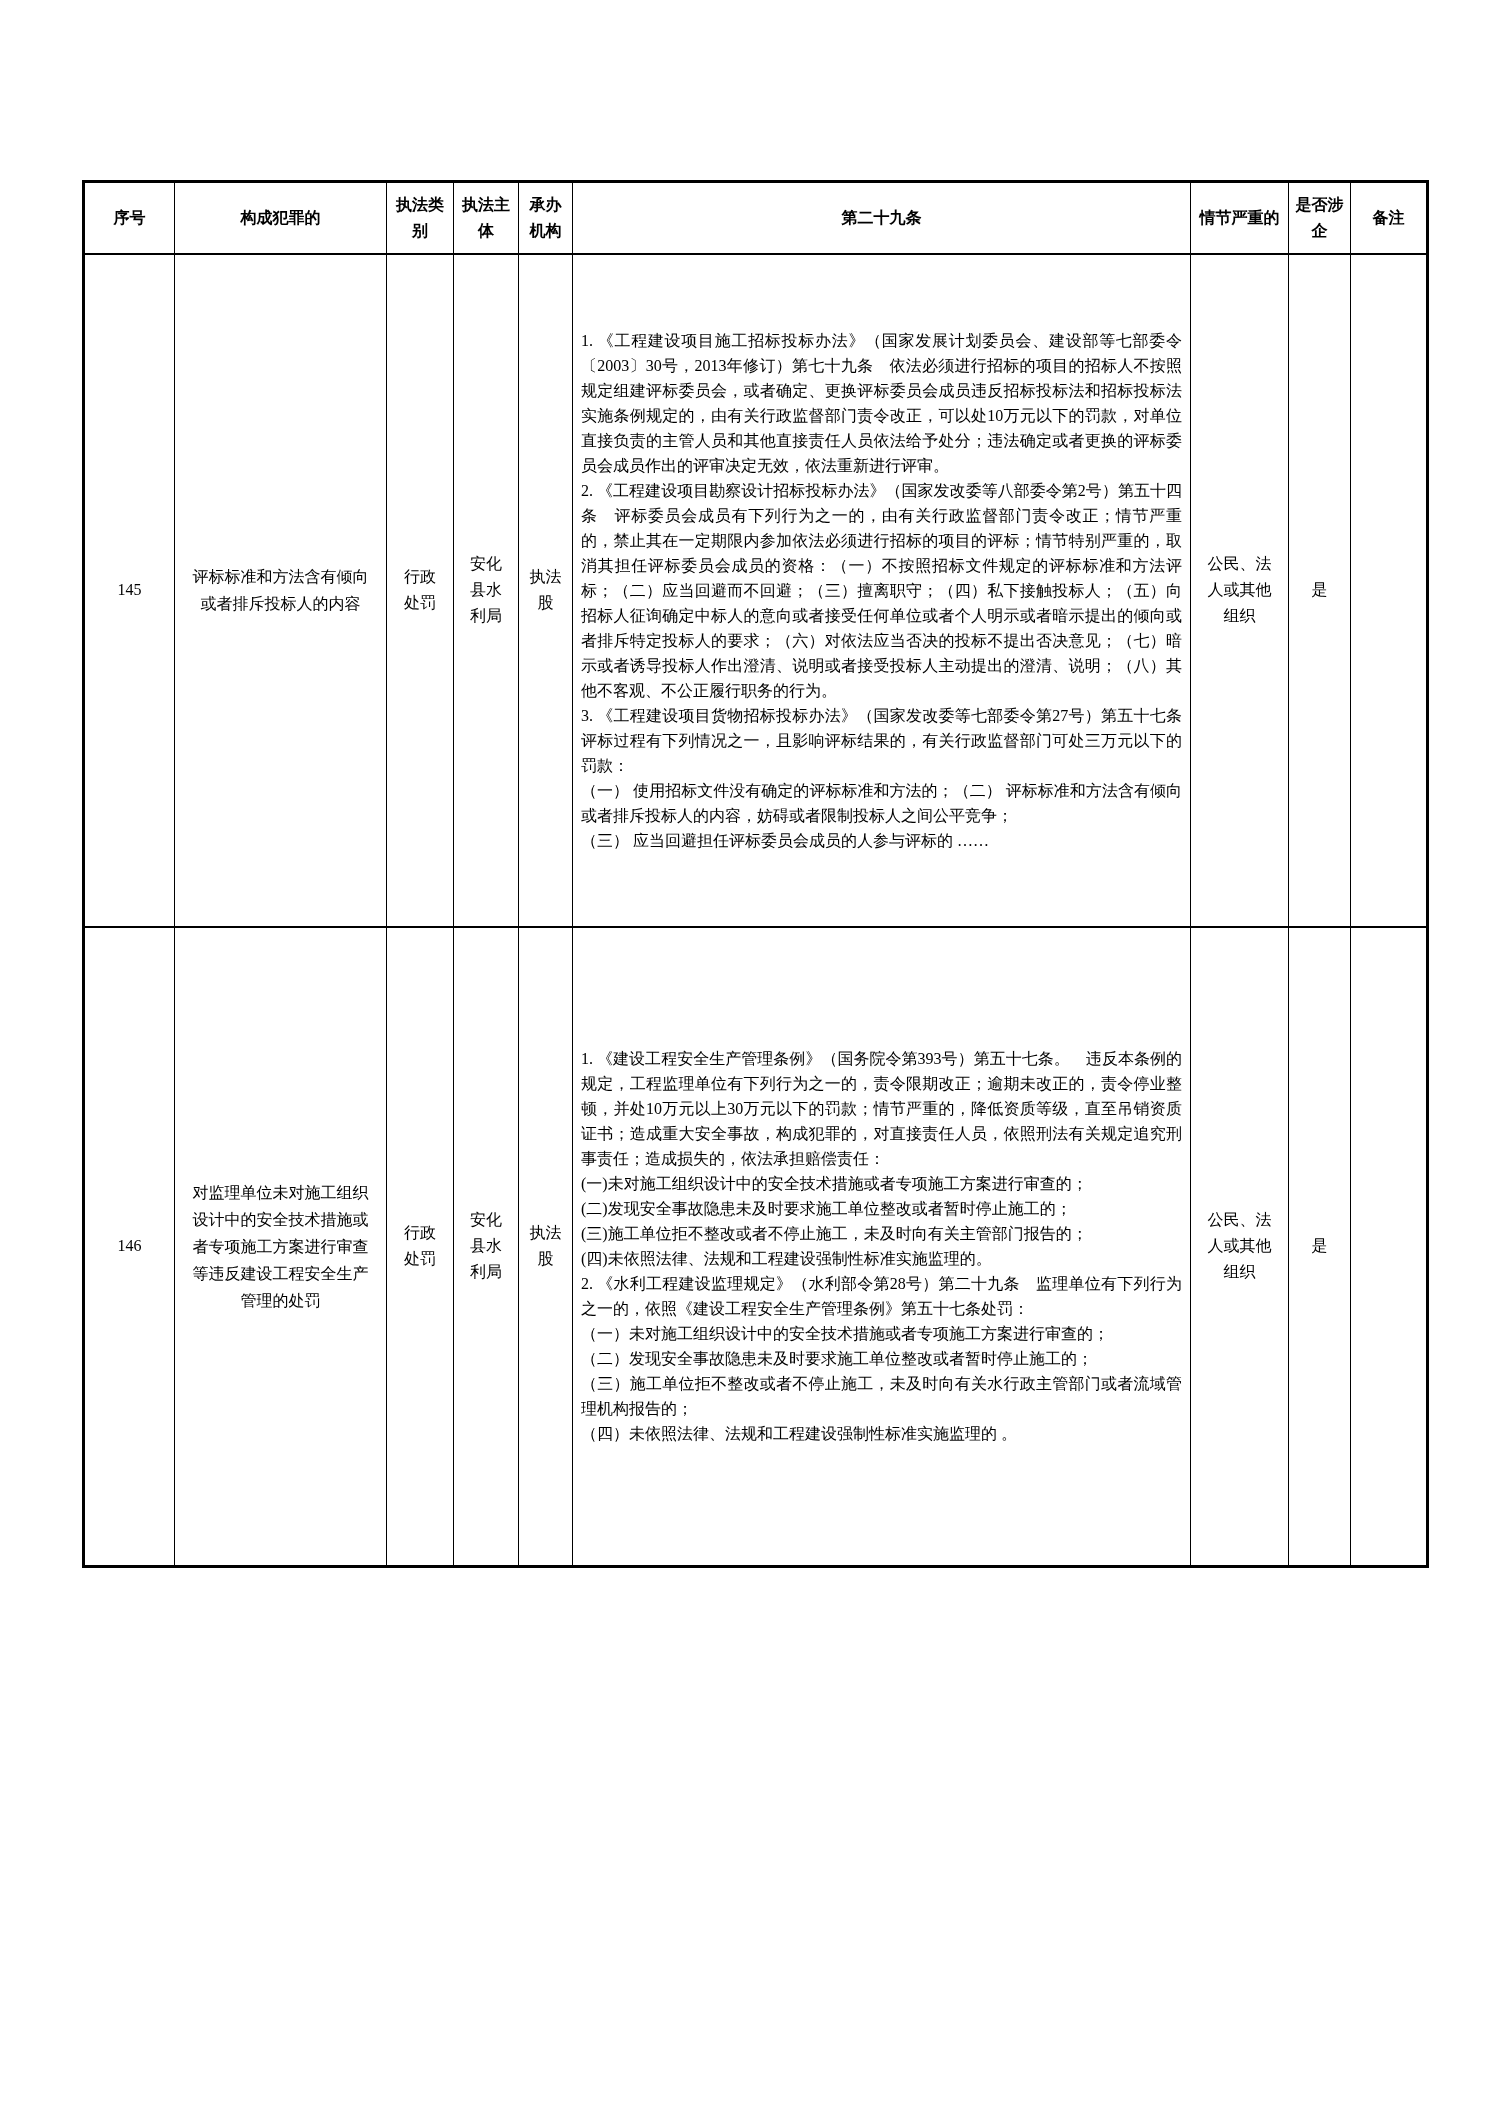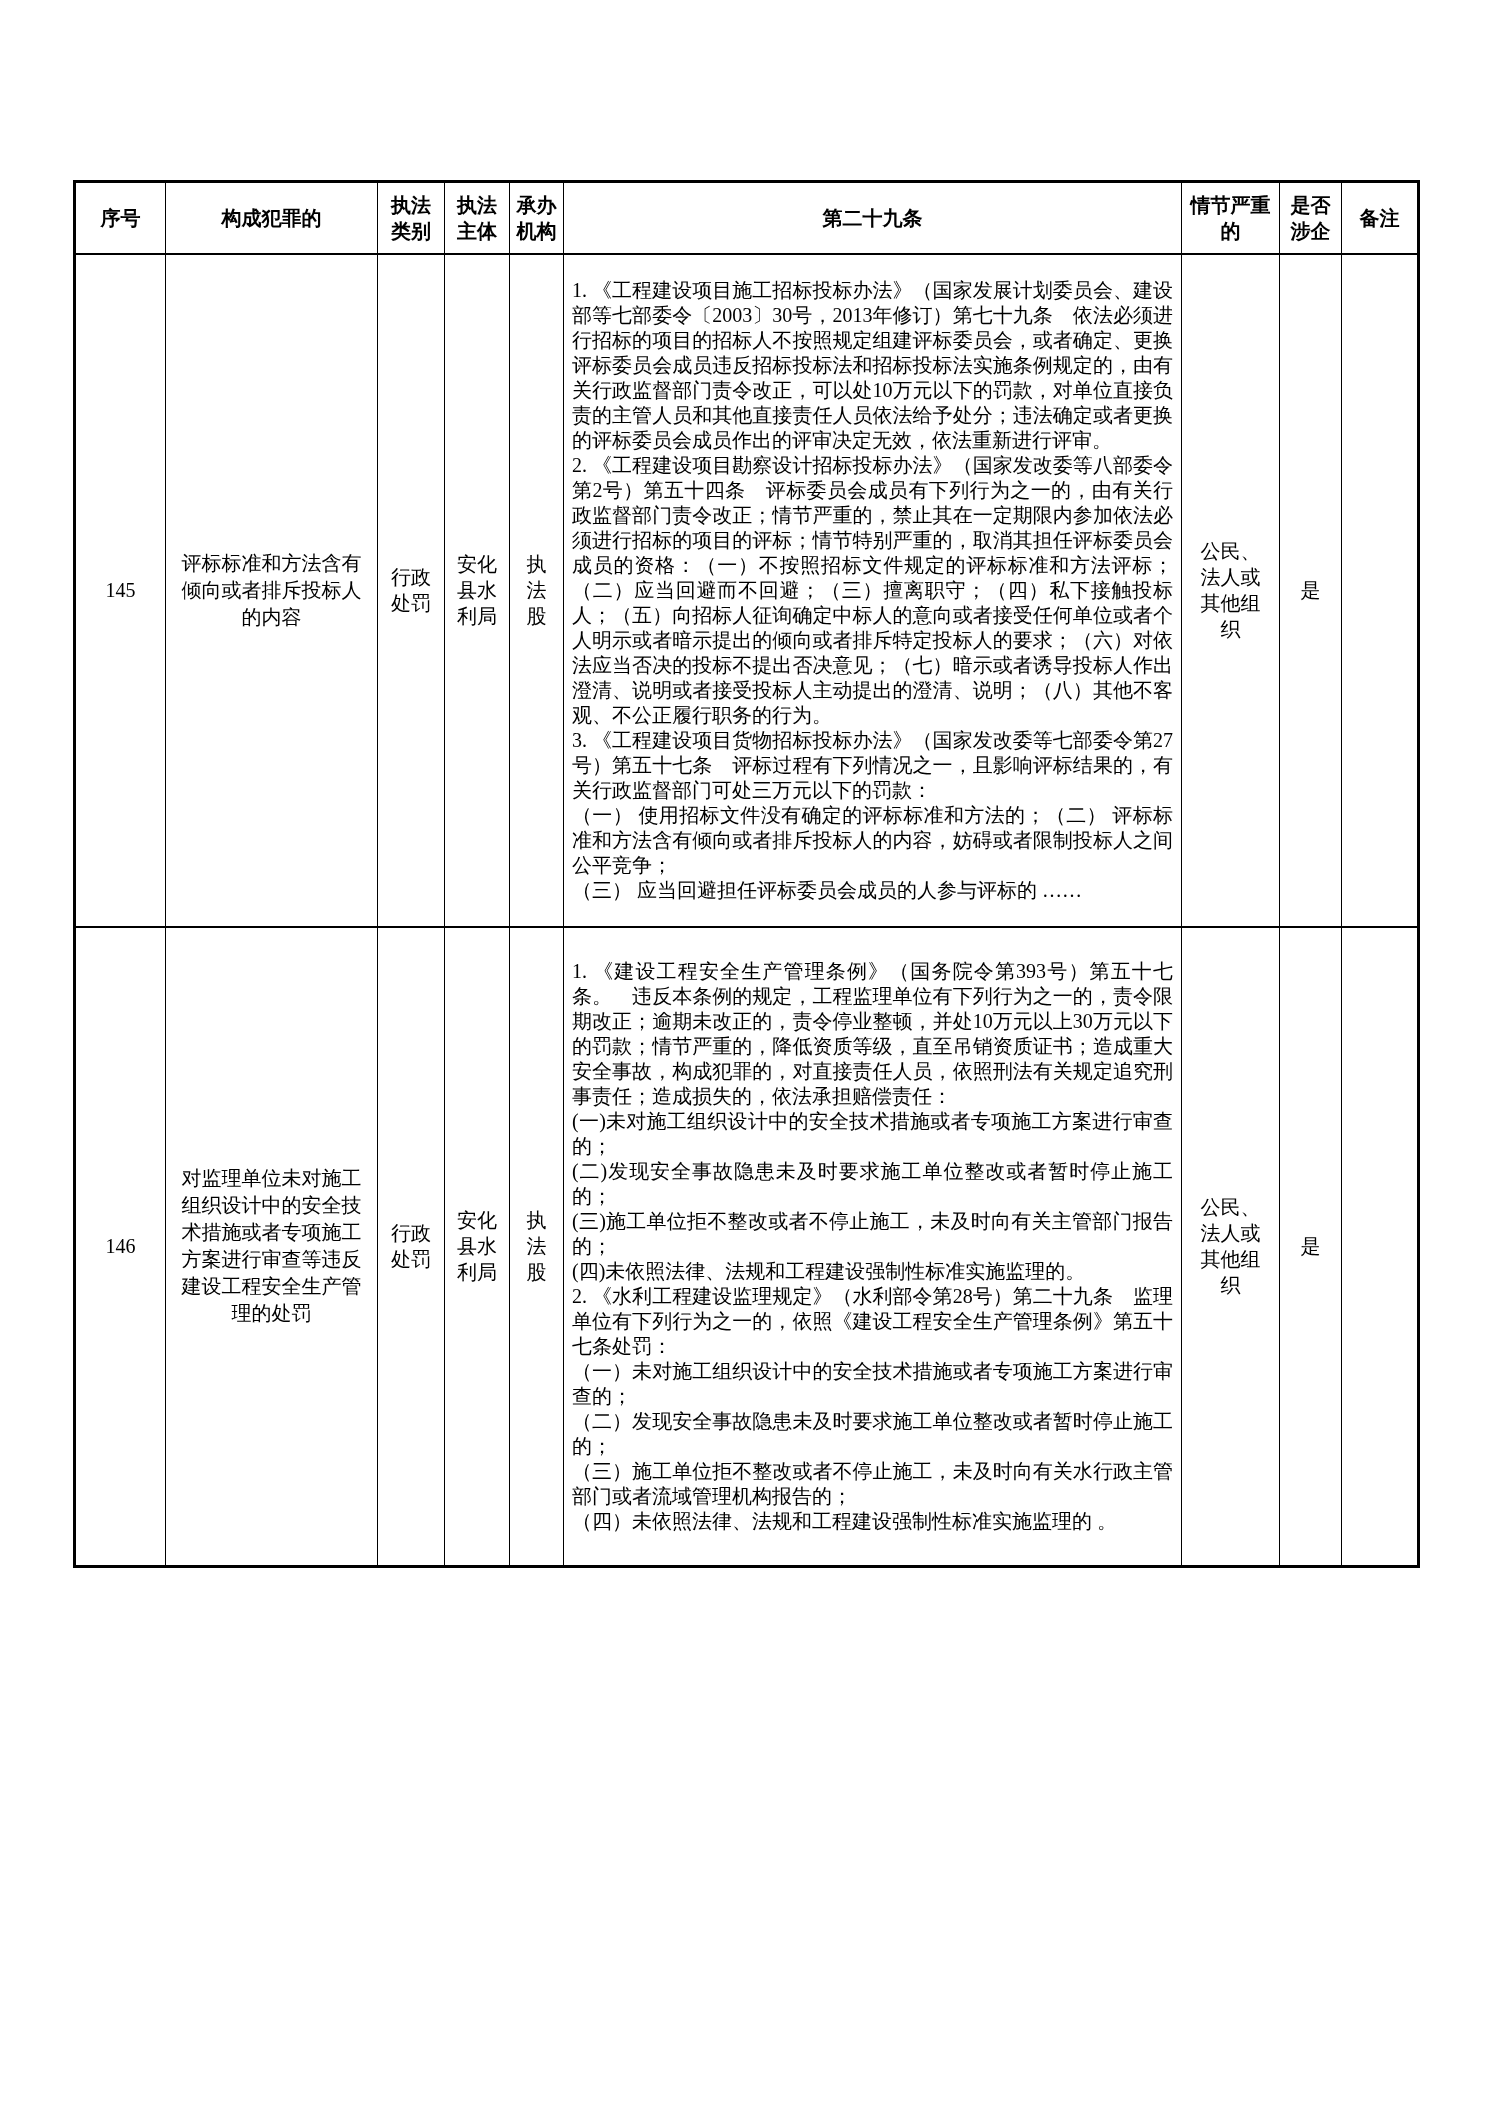--- a/index.html
+++ b/index.html
@@ -16,13 +16,13 @@
   }
   .doc-table {
     position: absolute;
-    left: 73px;
+    left: 82px;
     top: 180px;
     width: 1344px;
     border-collapse: collapse;
     table-layout: fixed;
     border: 3px solid #000000;
-    font-size: 20px;
+    font-size: 16px;
   }
   .doc-table th, .doc-table td {
     border: 1px solid #000000;

